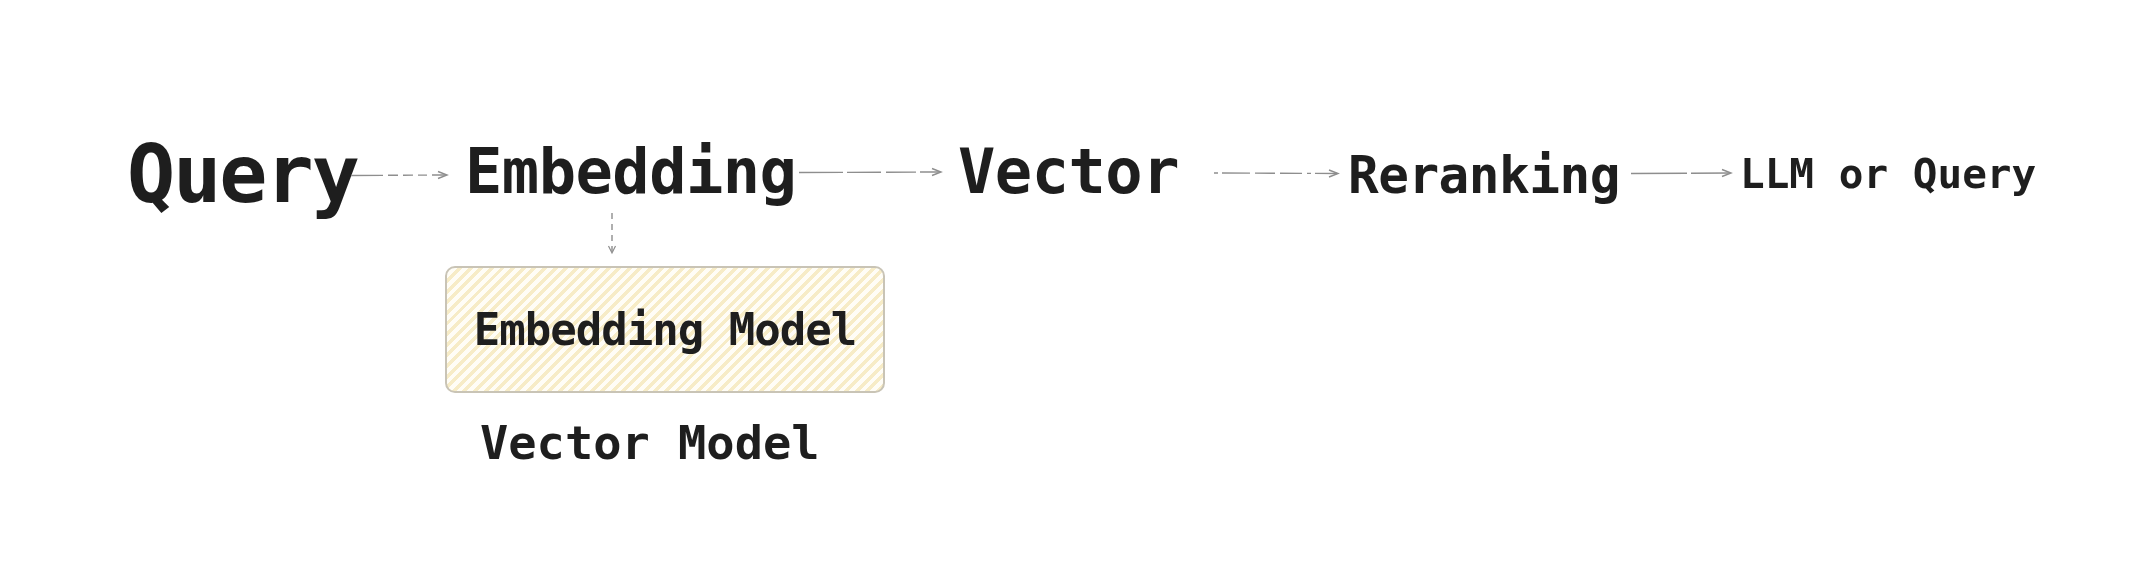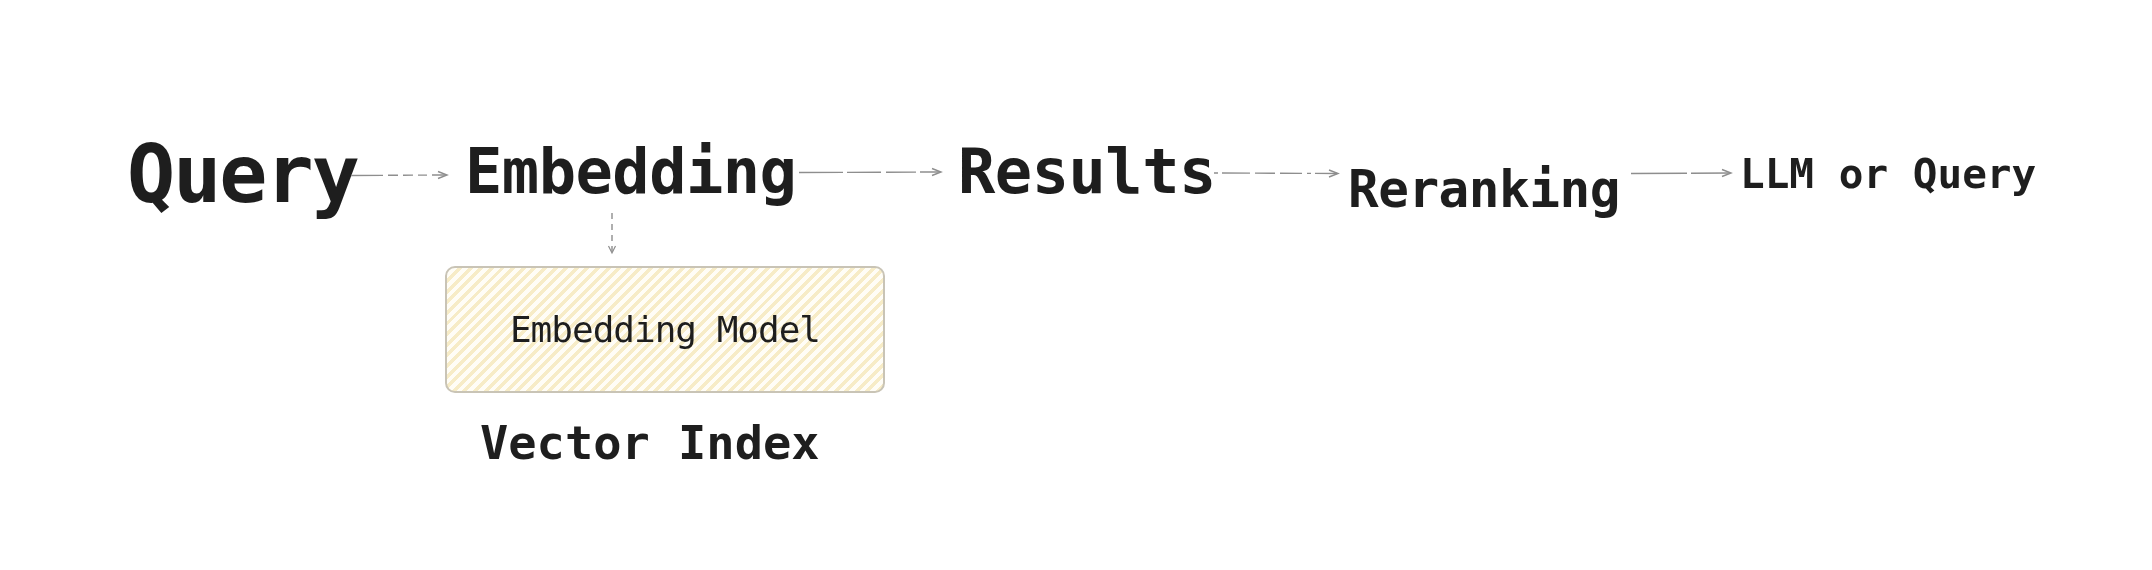--- a/index.html
+++ b/index.html
@@ -77,7 +77,7 @@
 
   <span class="node-label lbl-retriever">Embedding</span>
 
-  <span class="node-label lbl-results">Results</span>
+  <span class="node-label lbl-results">Vector</span>
 
   <span class="node-label lbl-reranking">Reranking</span>
 

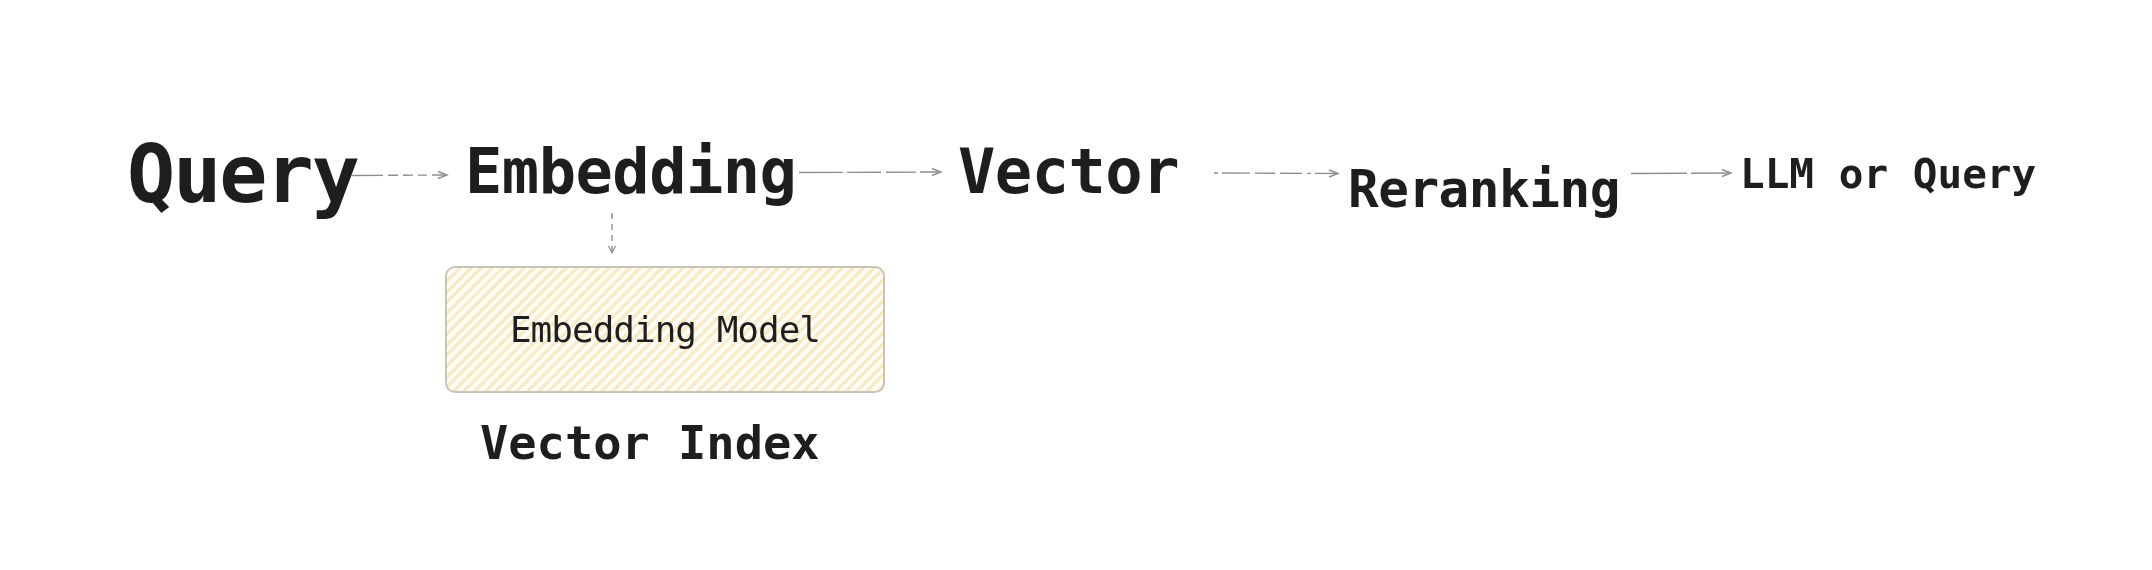--- a/index.html
+++ b/index.html
@@ -29,7 +29,7 @@
   .lbl-query     {left:127px;top:135px;font-size:80px;letter-spacing:-2px;}
   .lbl-retriever {left:465px;top:141px;font-size:62px;letter-spacing:-0.5px;}
   .lbl-results   {left:958px;top:141px;font-size:62px;letter-spacing:-0.5px;}
-  .lbl-reranking {left:1348px;top:150px;font-size:51px;letter-spacing:-0.5px;margin-top:14px;}
+  .lbl-reranking {left:1348px;top:150px;font-size:51px;letter-spacing:-0.5px;}
   .lbl-llm       {left:1740px;top:154px;font-size:41px;}
   .edge{position:absolute;color:var(--edge);}
   .edge svg{display:block;overflow:visible;}

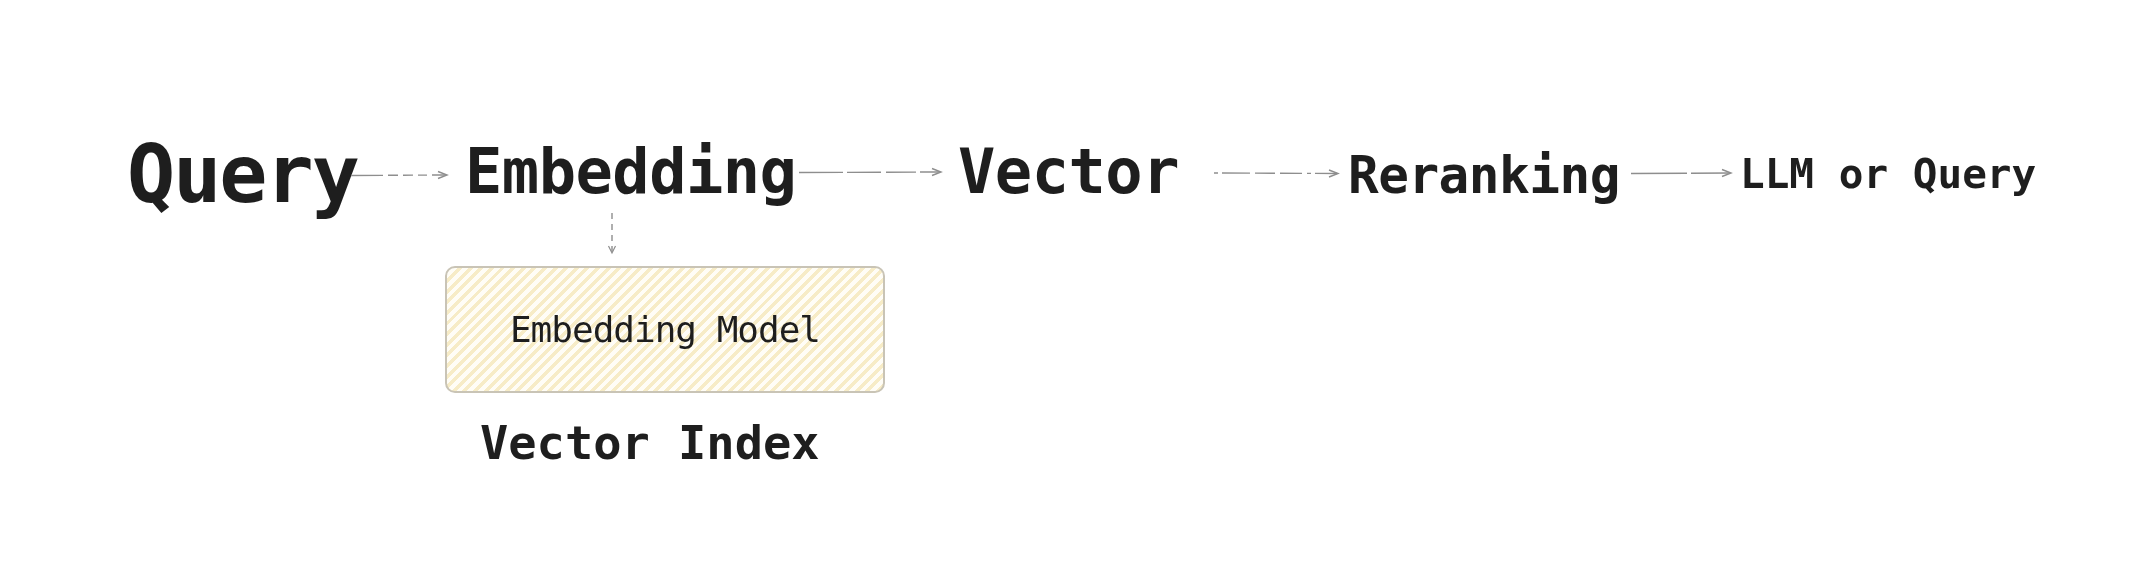--- a/index.html
+++ b/index.html
@@ -51,8 +51,8 @@
     display:flex;align-items:center;justify-content:center;
   }
   .embedding-box .box-label{
-    font-size:36px;
-    font-weight:normal;
+    font-size:44px;
+    font-weight:bold;
     letter-spacing:-1px;
     line-height:1;
     white-space:nowrap;

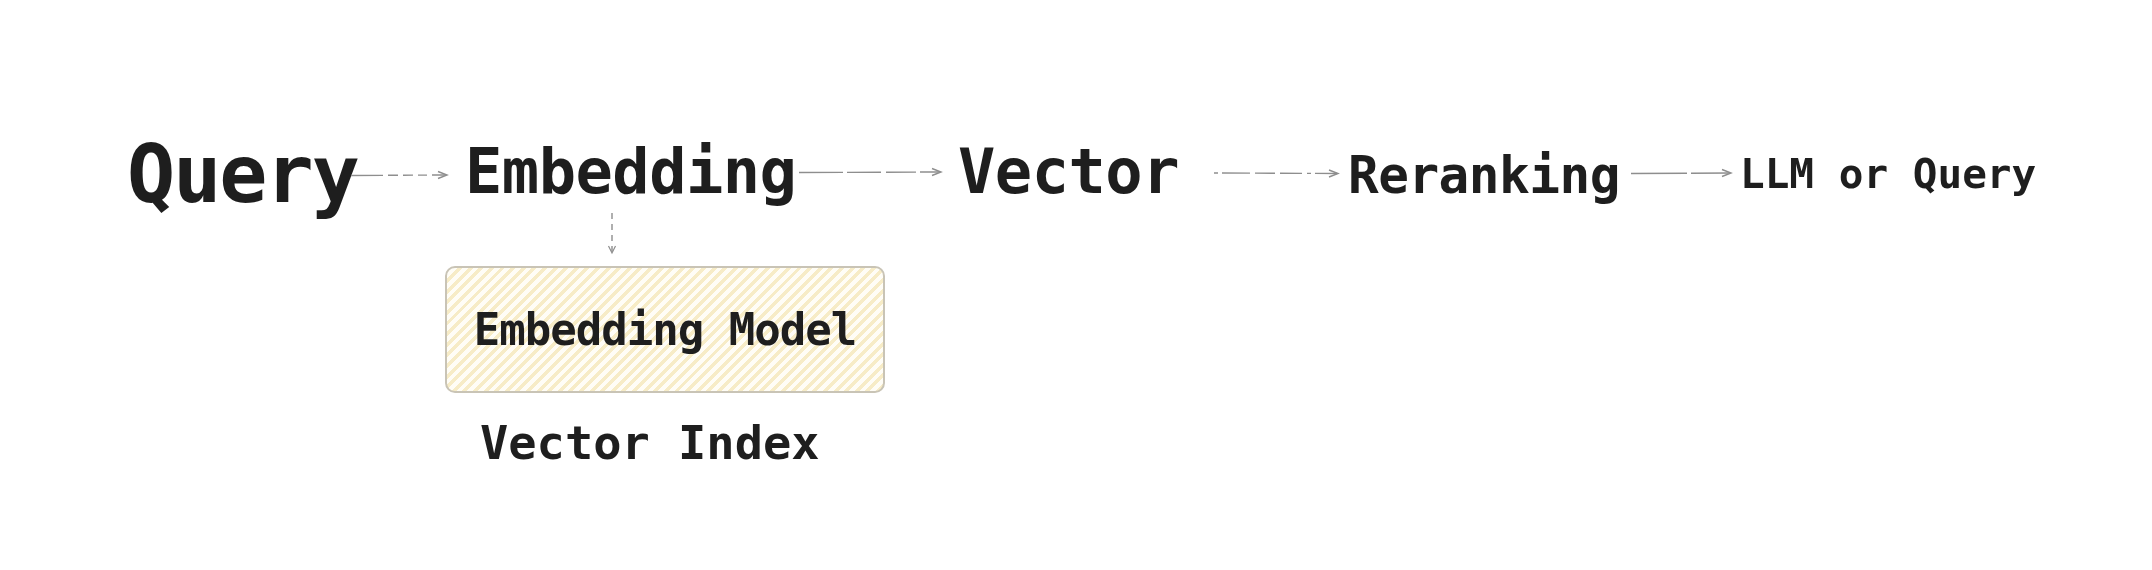--- a/index.html
+++ b/index.html
@@ -122,7 +122,7 @@
     <span class="box-label">Embedding Model</span>
   </div>
 
-  <span class="lbl-vector-index">Vector Index</span>
+  <span class="lbl-vector-index">Vector Model</span>
 
 </div>
 

